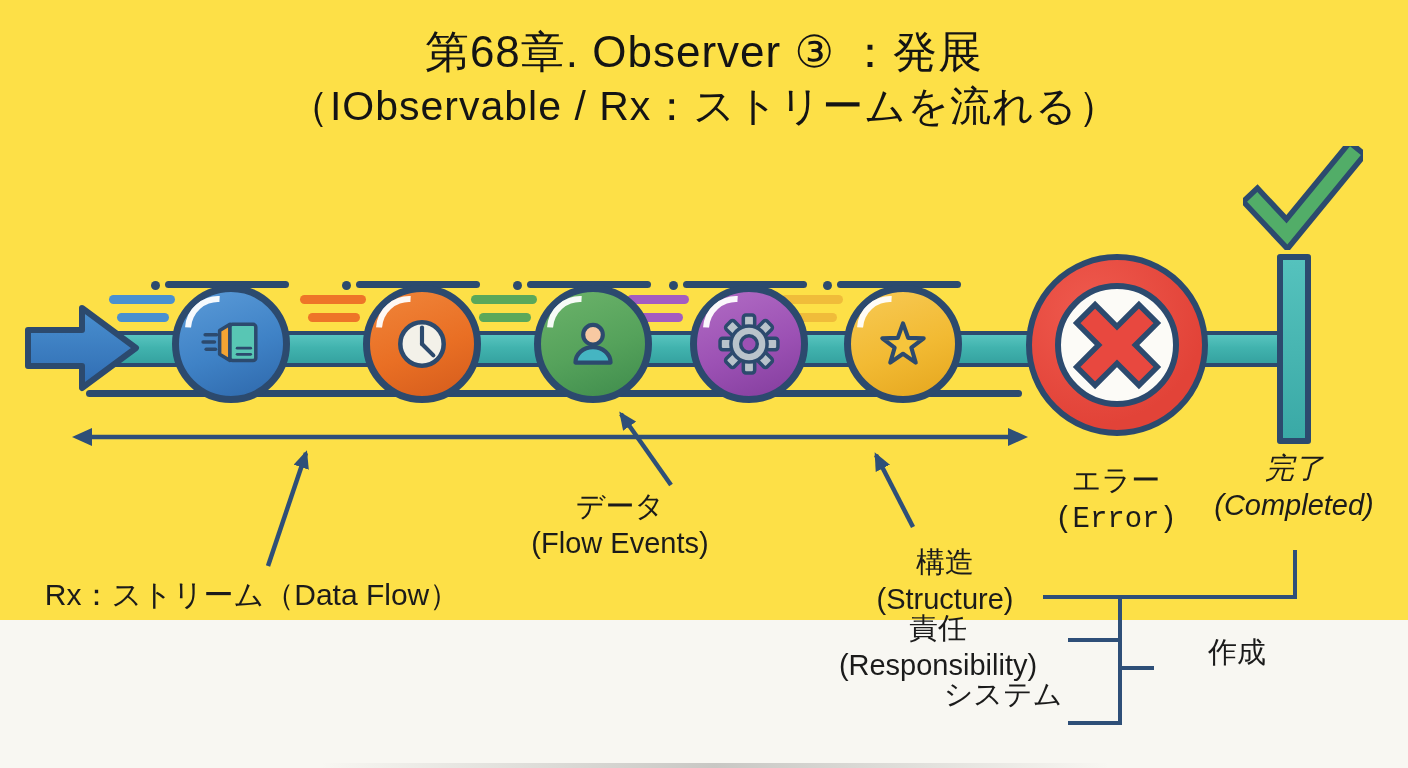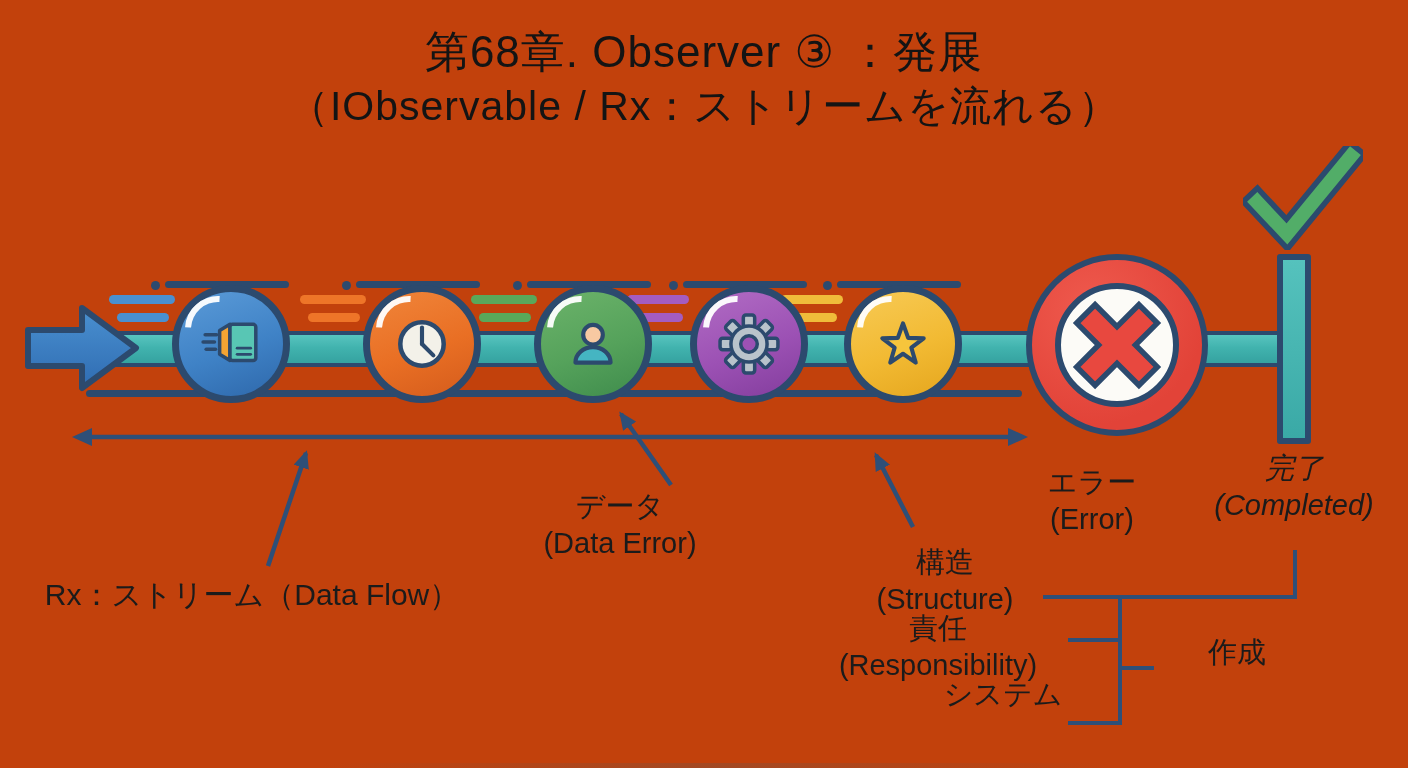--- a/index.html
+++ b/index.html
@@ -9,7 +9,7 @@
     font-family:"Liberation Sans","DejaVu Sans",sans-serif;
     color:#1b1b1b;
   }
-  .canvas{position:relative;width:1408px;height:768px;background:#c2410c;}
+  .canvas{position:relative;width:1408px;height:620px;background:#fde047;}
 
   
   .title{position:absolute;left:704px;top:24px;transform:translateX(-50%);

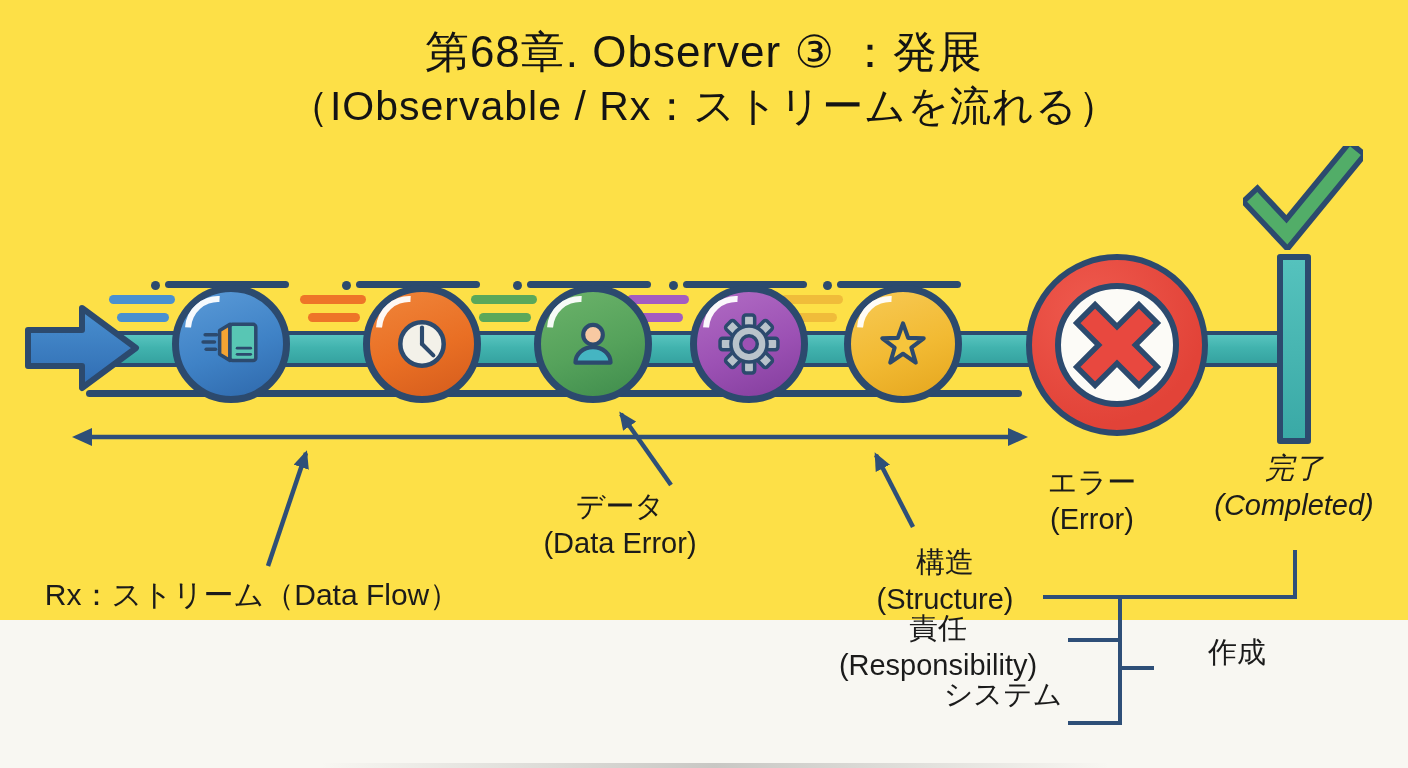--- a/index.html
+++ b/index.html
@@ -245,7 +245,7 @@
     <div>作成</div>
   </div>
 
-  <div class="lbl" style="left:1092px;top:464px;">
+  <div class="lbl" style="left:1116px;top:464px;font-family:Liberation Mono, monospace;">
     <div>エラー</div>
     <div>(Error)</div>
   </div>

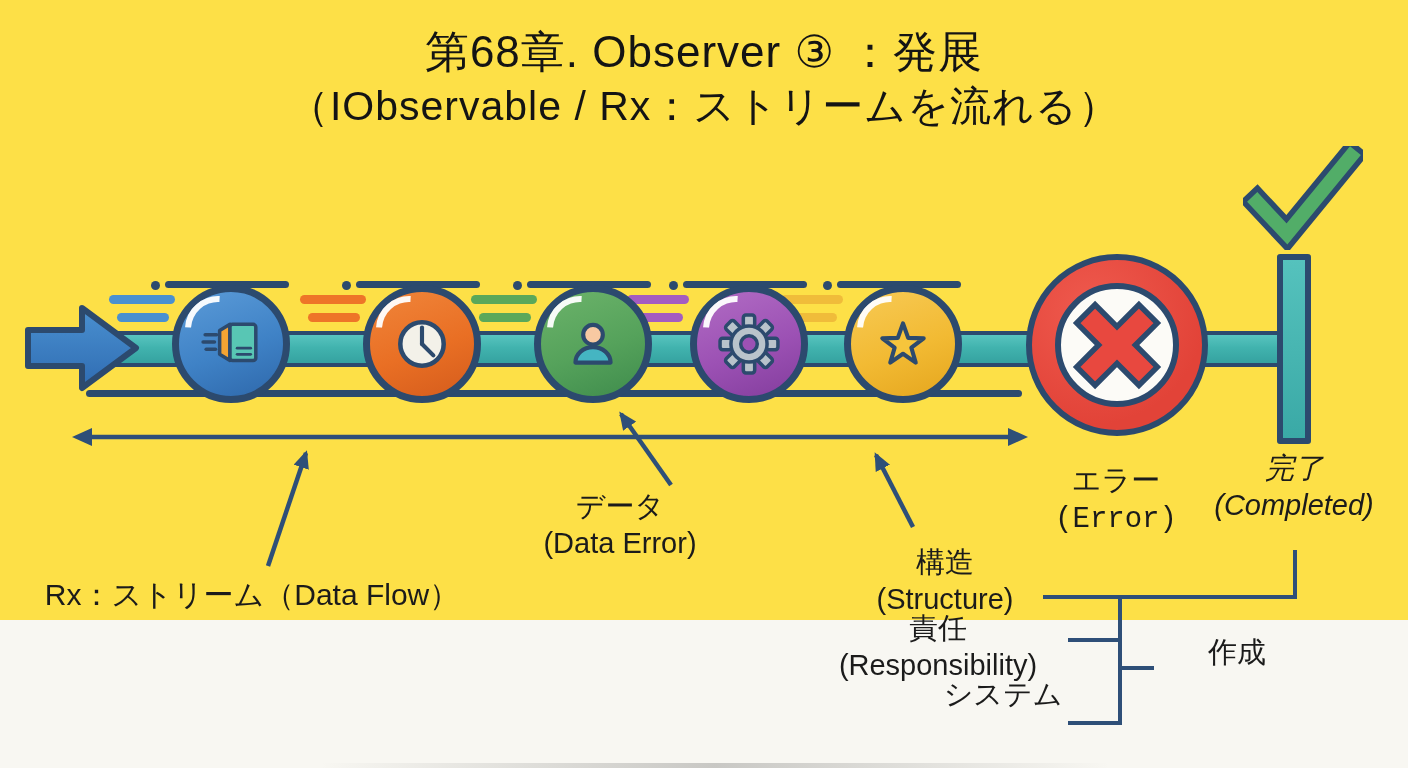--- a/index.html
+++ b/index.html
@@ -224,7 +224,7 @@
 
   <div class="lbl" style="left:620px;top:488px;">
     <div>データ</div>
-    <div>(Data Error)</div>
+    <div>(Flow Events)</div>
   </div>
 
   <div class="lbl" style="left:945px;top:544px;">

